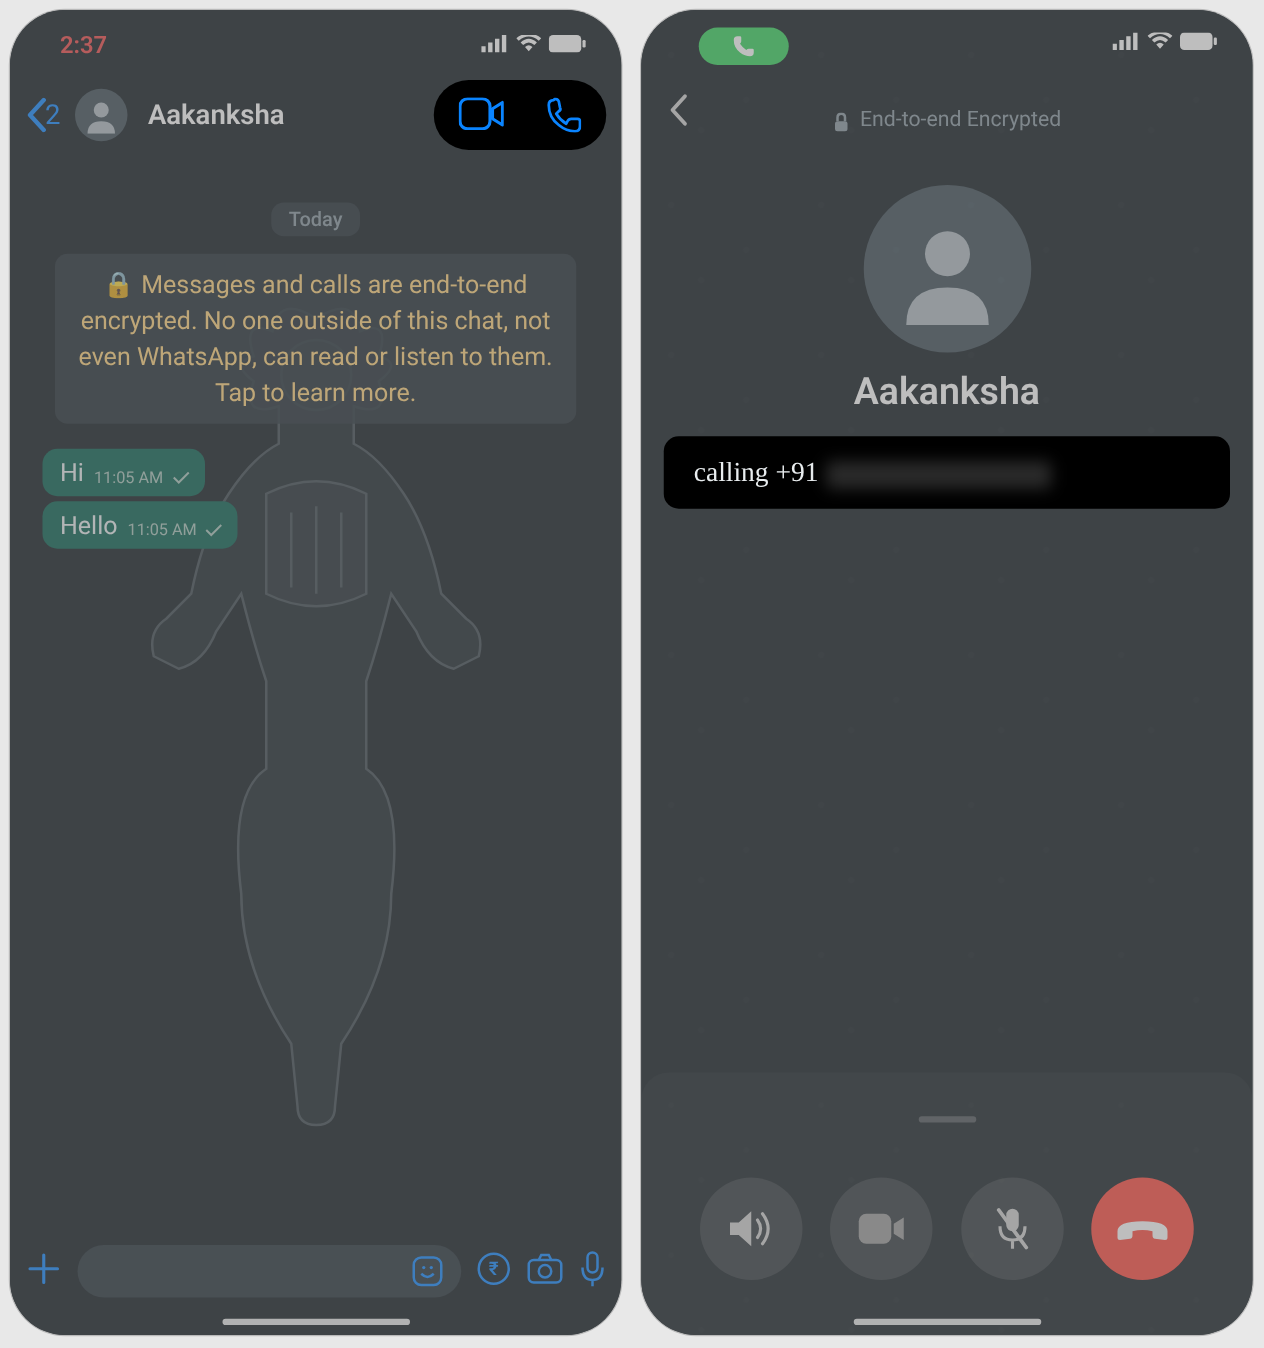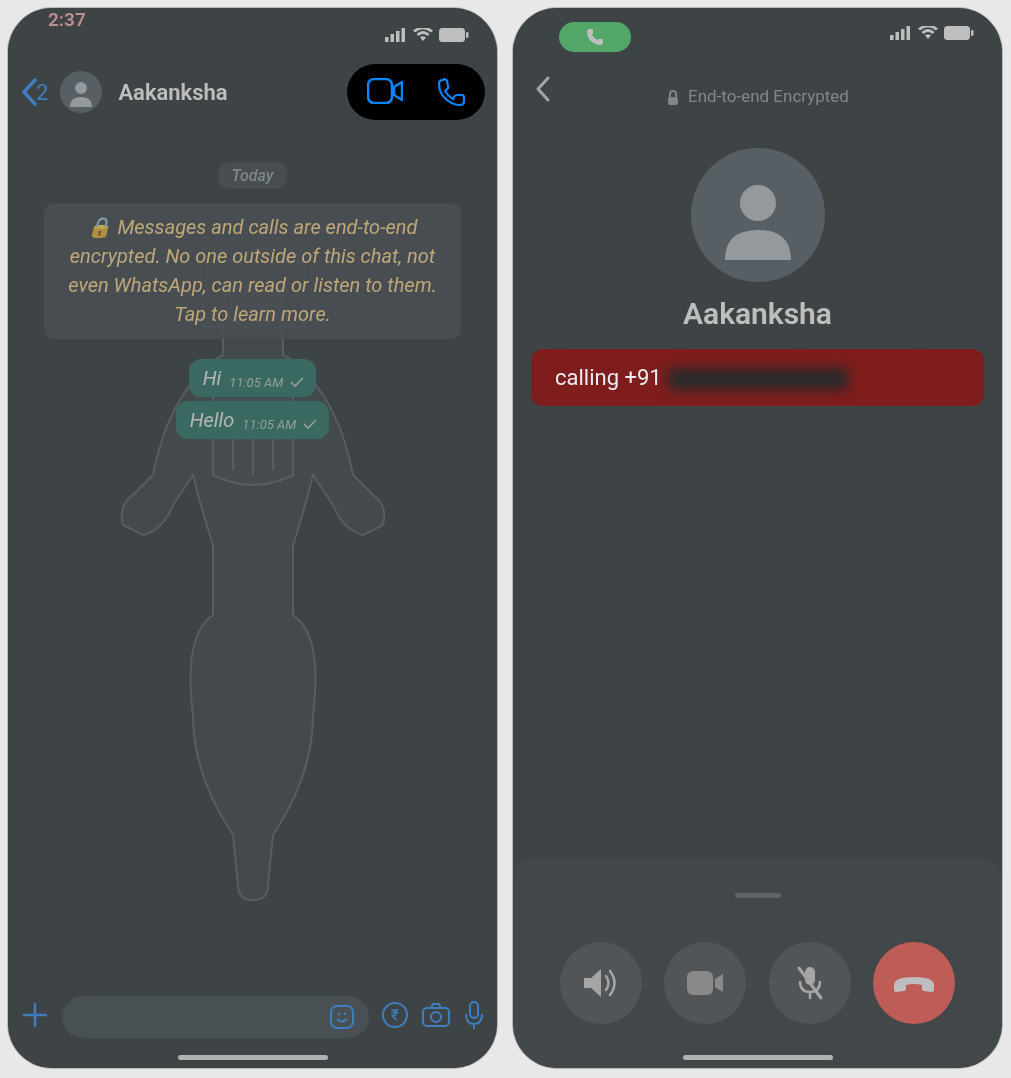--- a/index.html
+++ b/index.html
@@ -33,9 +33,10 @@
   .status-bar {
     height: 54px;
     display: flex;
+    align-items: center;
     justify-content: space-between;
     padding: 0 28px 0 40px;
-    color: #fca5a5;
+    color: #ef4444;
     font-size: 19px;
     font-weight: 600;
   }

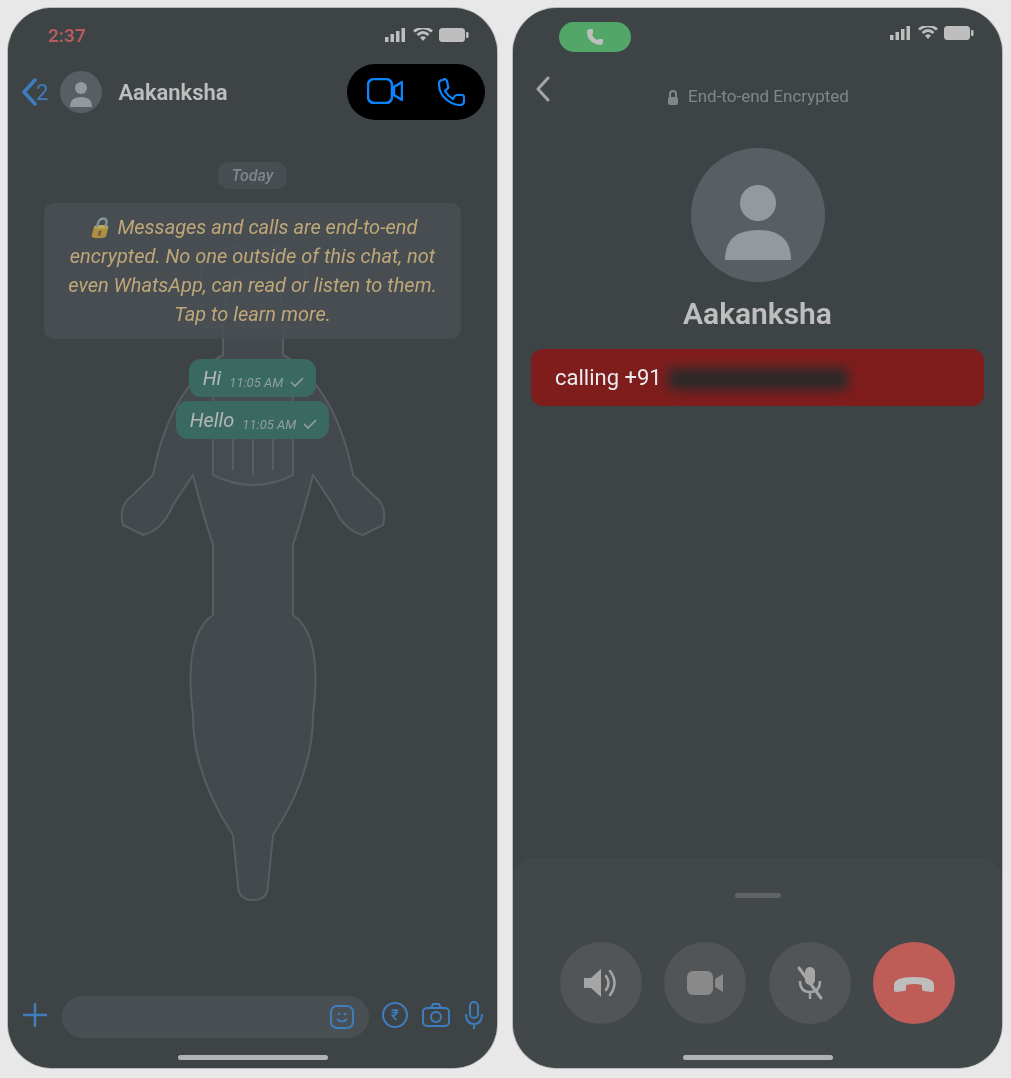--- a/index.html
+++ b/index.html
@@ -76,7 +76,6 @@
     height: calc(100% - 54px - 60px - 80px);
     overflow: hidden;
     padding: 20px 26px;
-    font-style: italic;
   }
   .wallpaper {
     position: absolute; inset: 0;

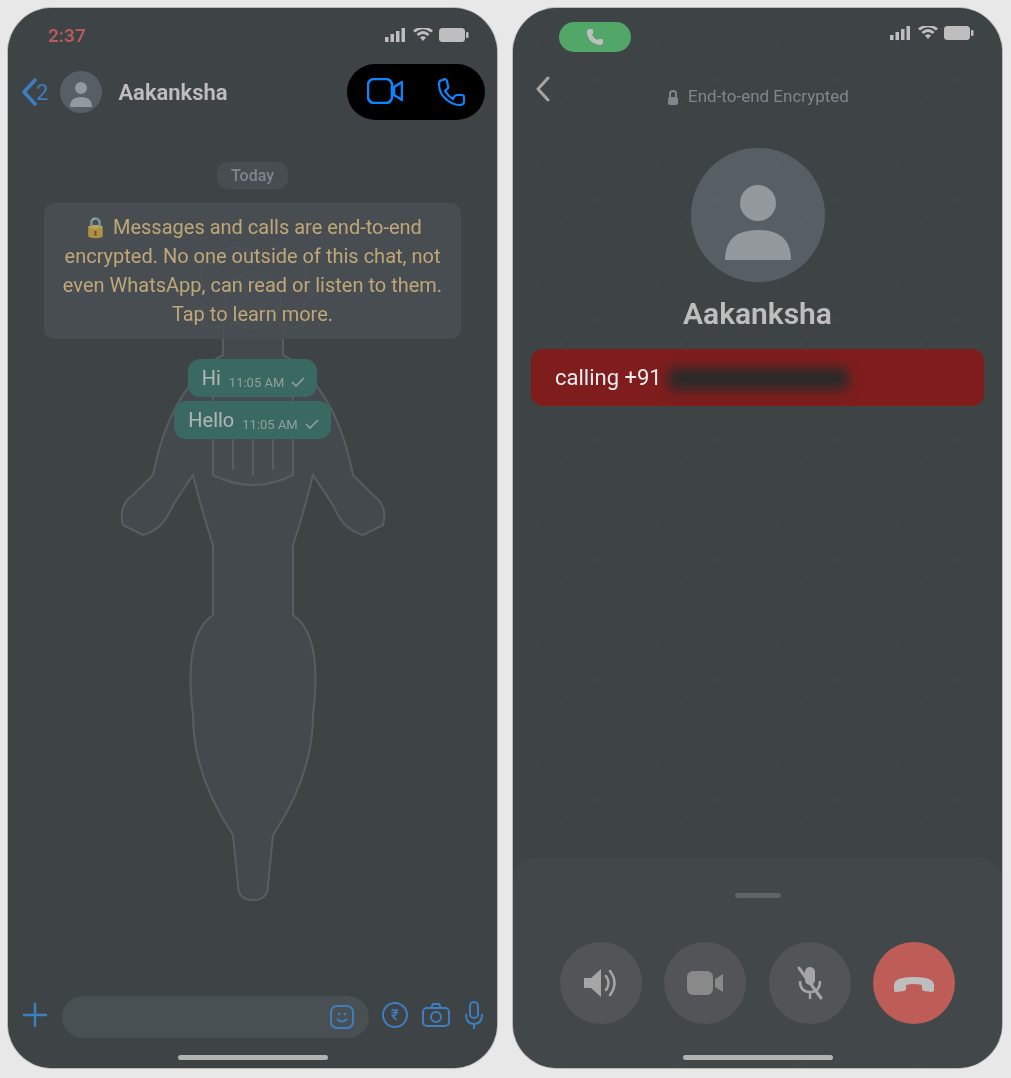--- a/index.html
+++ b/index.html
@@ -104,7 +104,7 @@
     margin: 0 10px 20px;
     position: relative; z-index: 2;
   }
-  .msg-row { display: flex; justify-content: center; margin: 4px 0; position:relative; z-index:2;}
+  .msg-row { display: flex; justify-content: flex-start; margin: 4px 0; position:relative; z-index:2;}
   .bubble {
     background: #005c4b;
     color: #e9edef;

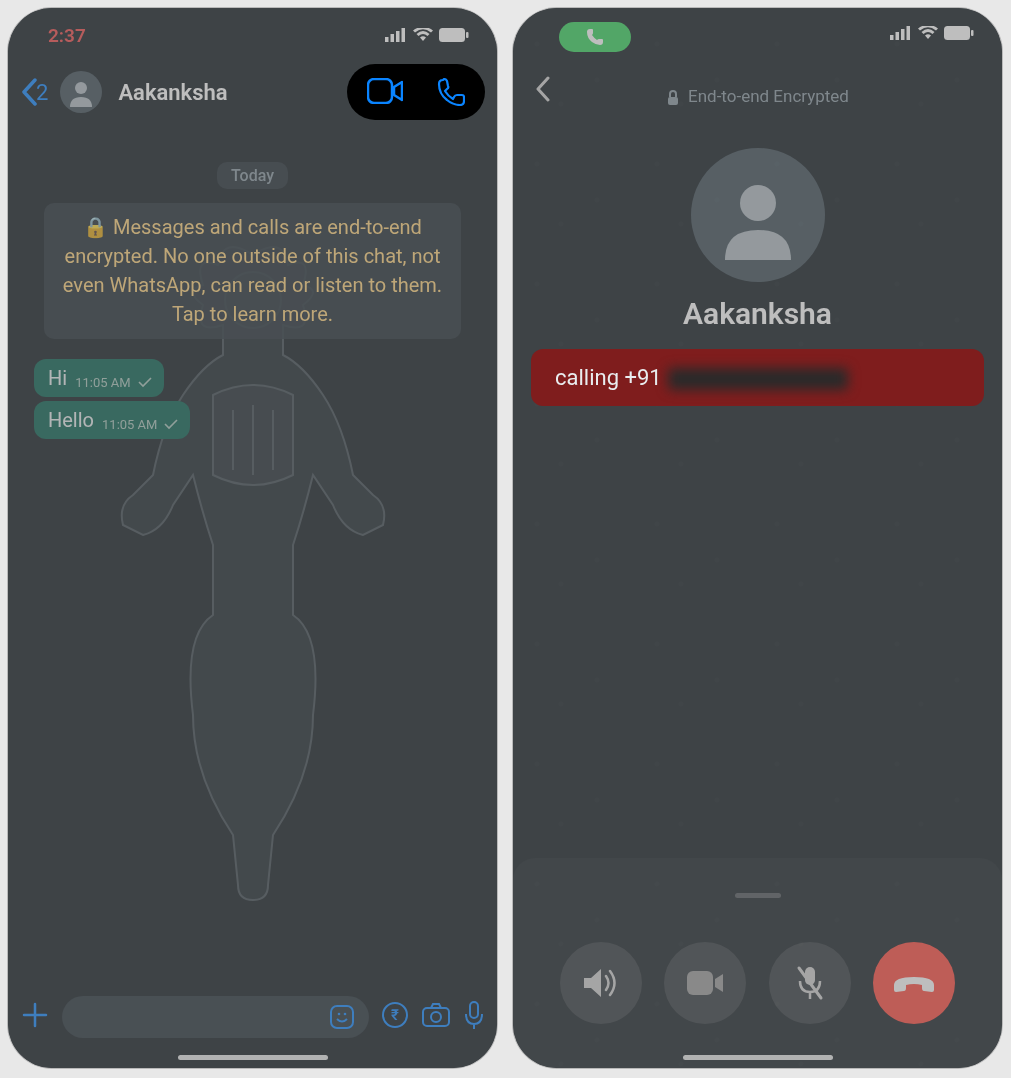--- a/index.html
+++ b/index.html
@@ -178,7 +178,7 @@
   }
   .call-name { text-align:center; color:#fff; font-size:30px; font-weight:600; margin-bottom:18px;}
   .calling-banner {
-    background: #7f1d1d;
+    background: #000000;
     border-radius: 12px;
     margin: 0 18px;
     padding: 16px 24px;
@@ -186,7 +186,7 @@
     font-size: 22px;
     z-index: 60;
     position: relative;
-    display:flex; align-items:flex-end; gap:6px;
+    display:flex; align-items:flex-end; gap:6px;font-family:Liberation Serif, serif;
   }
   .blur-span {
     display:inline-block; width:180px; height:22px;

